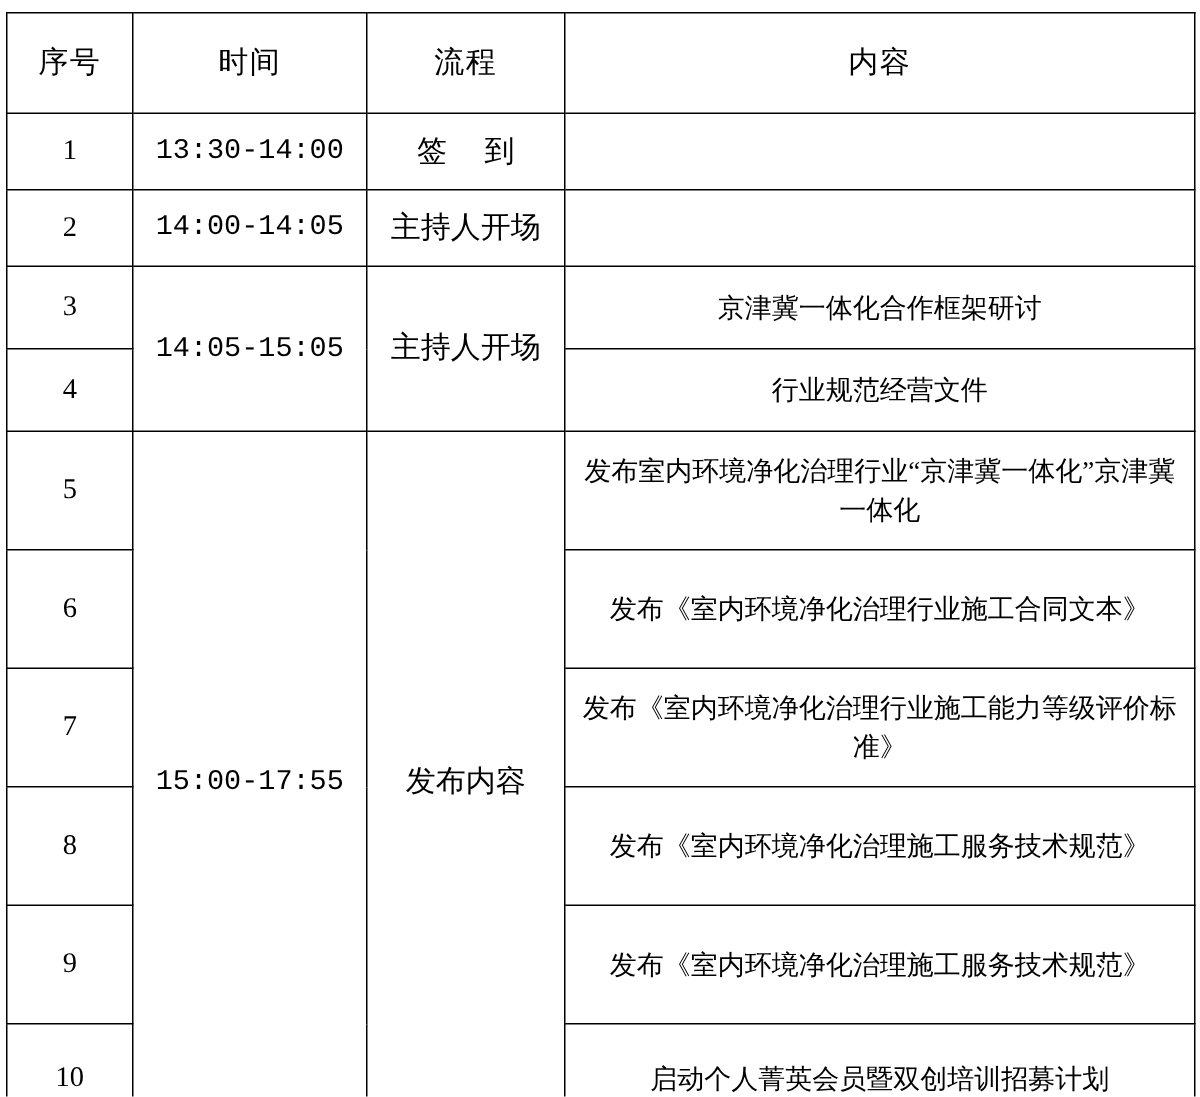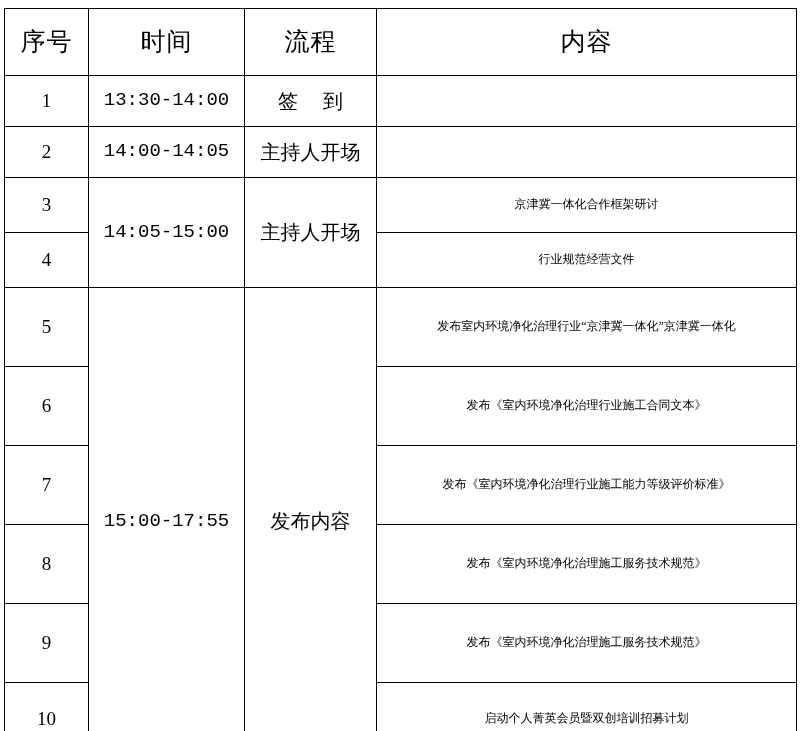--- a/index.html
+++ b/index.html
@@ -41,7 +41,7 @@
 
   thead td {
     height: 58px;
-    font-size: 25px;
+    font-size: 20px;
     font-weight: bold;
     letter-spacing: 1px;
   }

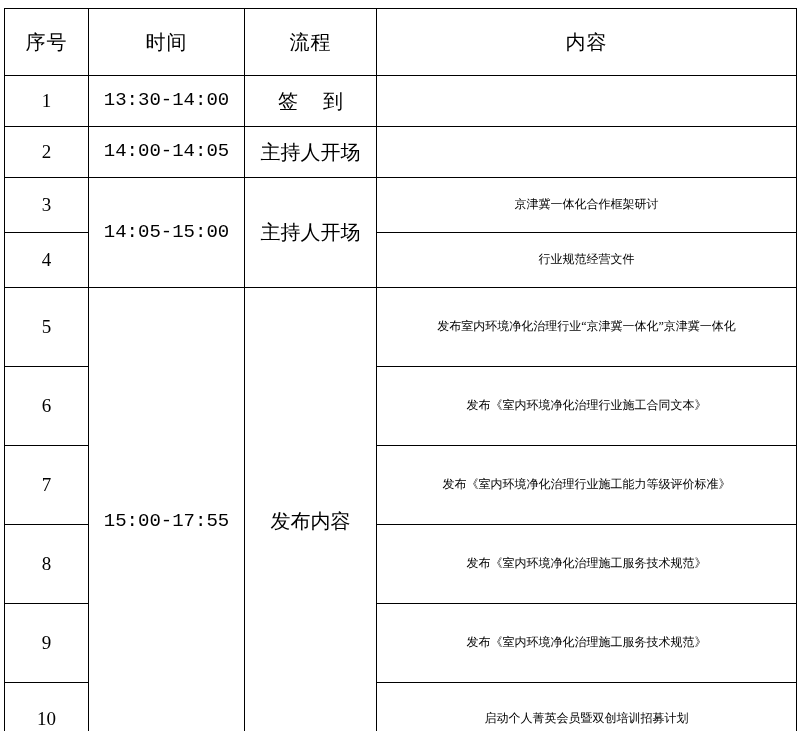--- a/index.html
+++ b/index.html
@@ -62,7 +62,7 @@
     text-indent: 10px;
   }
   .cell-content {
-    font-size: 12px;
+    font-size: 18px;
     line-height: 1.5;
   }
   .r-h1 td { height: 42px; }

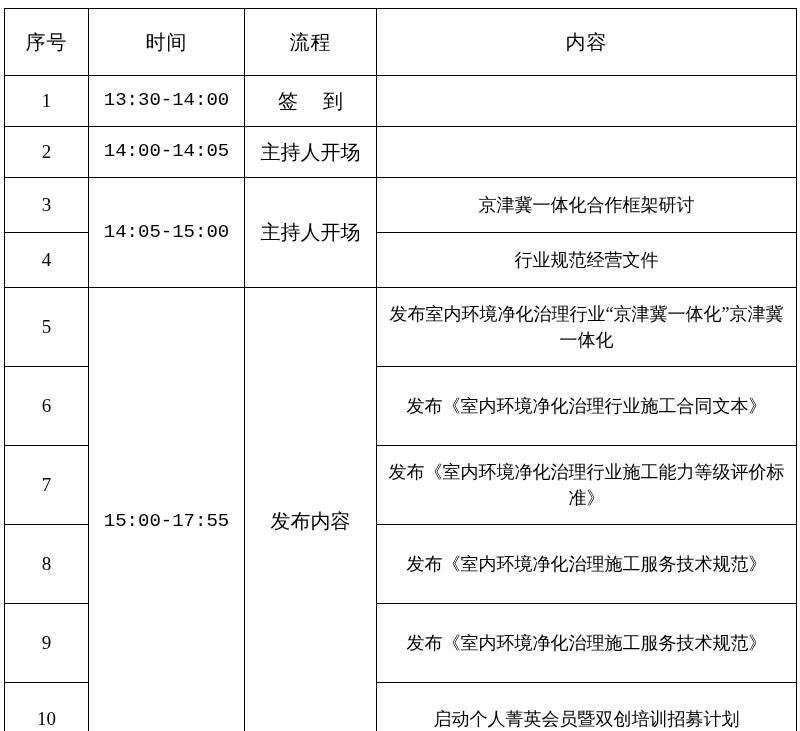--- a/index.html
+++ b/index.html
@@ -110,7 +110,7 @@
 
       <tr class="r-h3">
         <td class="cell-no">3</td>
-        <td class="cell-time" rowspan="2">14:05-15:00</td>
+        <td class="cell-time" rowspan="2">14:05-15:05</td>
         <td class="cell-flow" rowspan="2">主持人开场</td>
         <td class="cell-content">京津冀一体化合作框架研讨</td>
       </tr>

